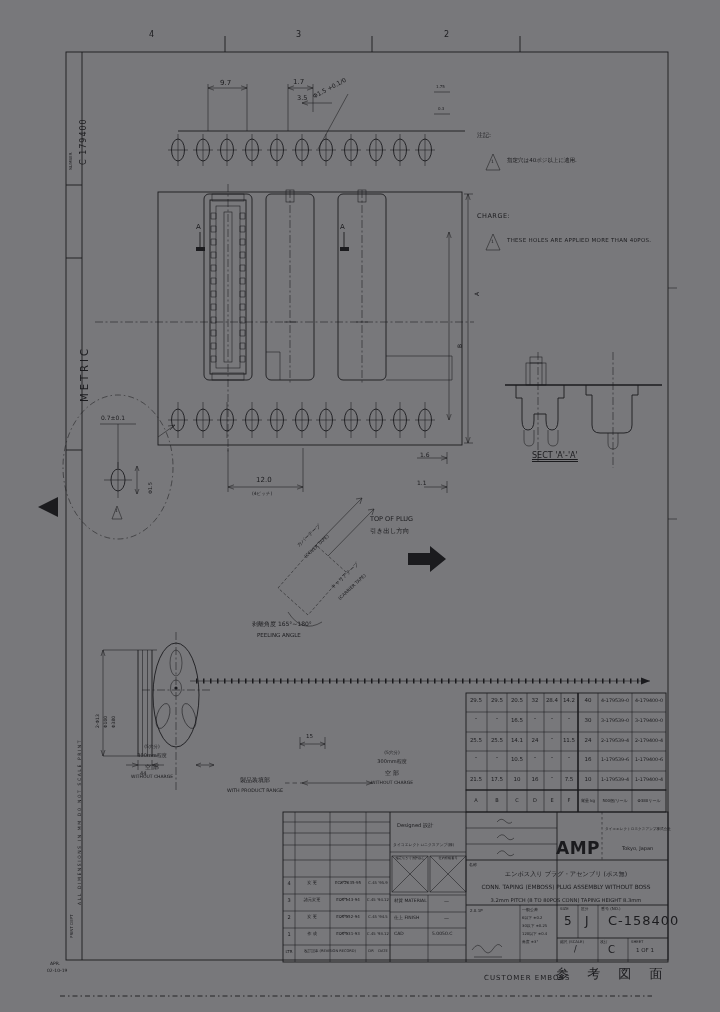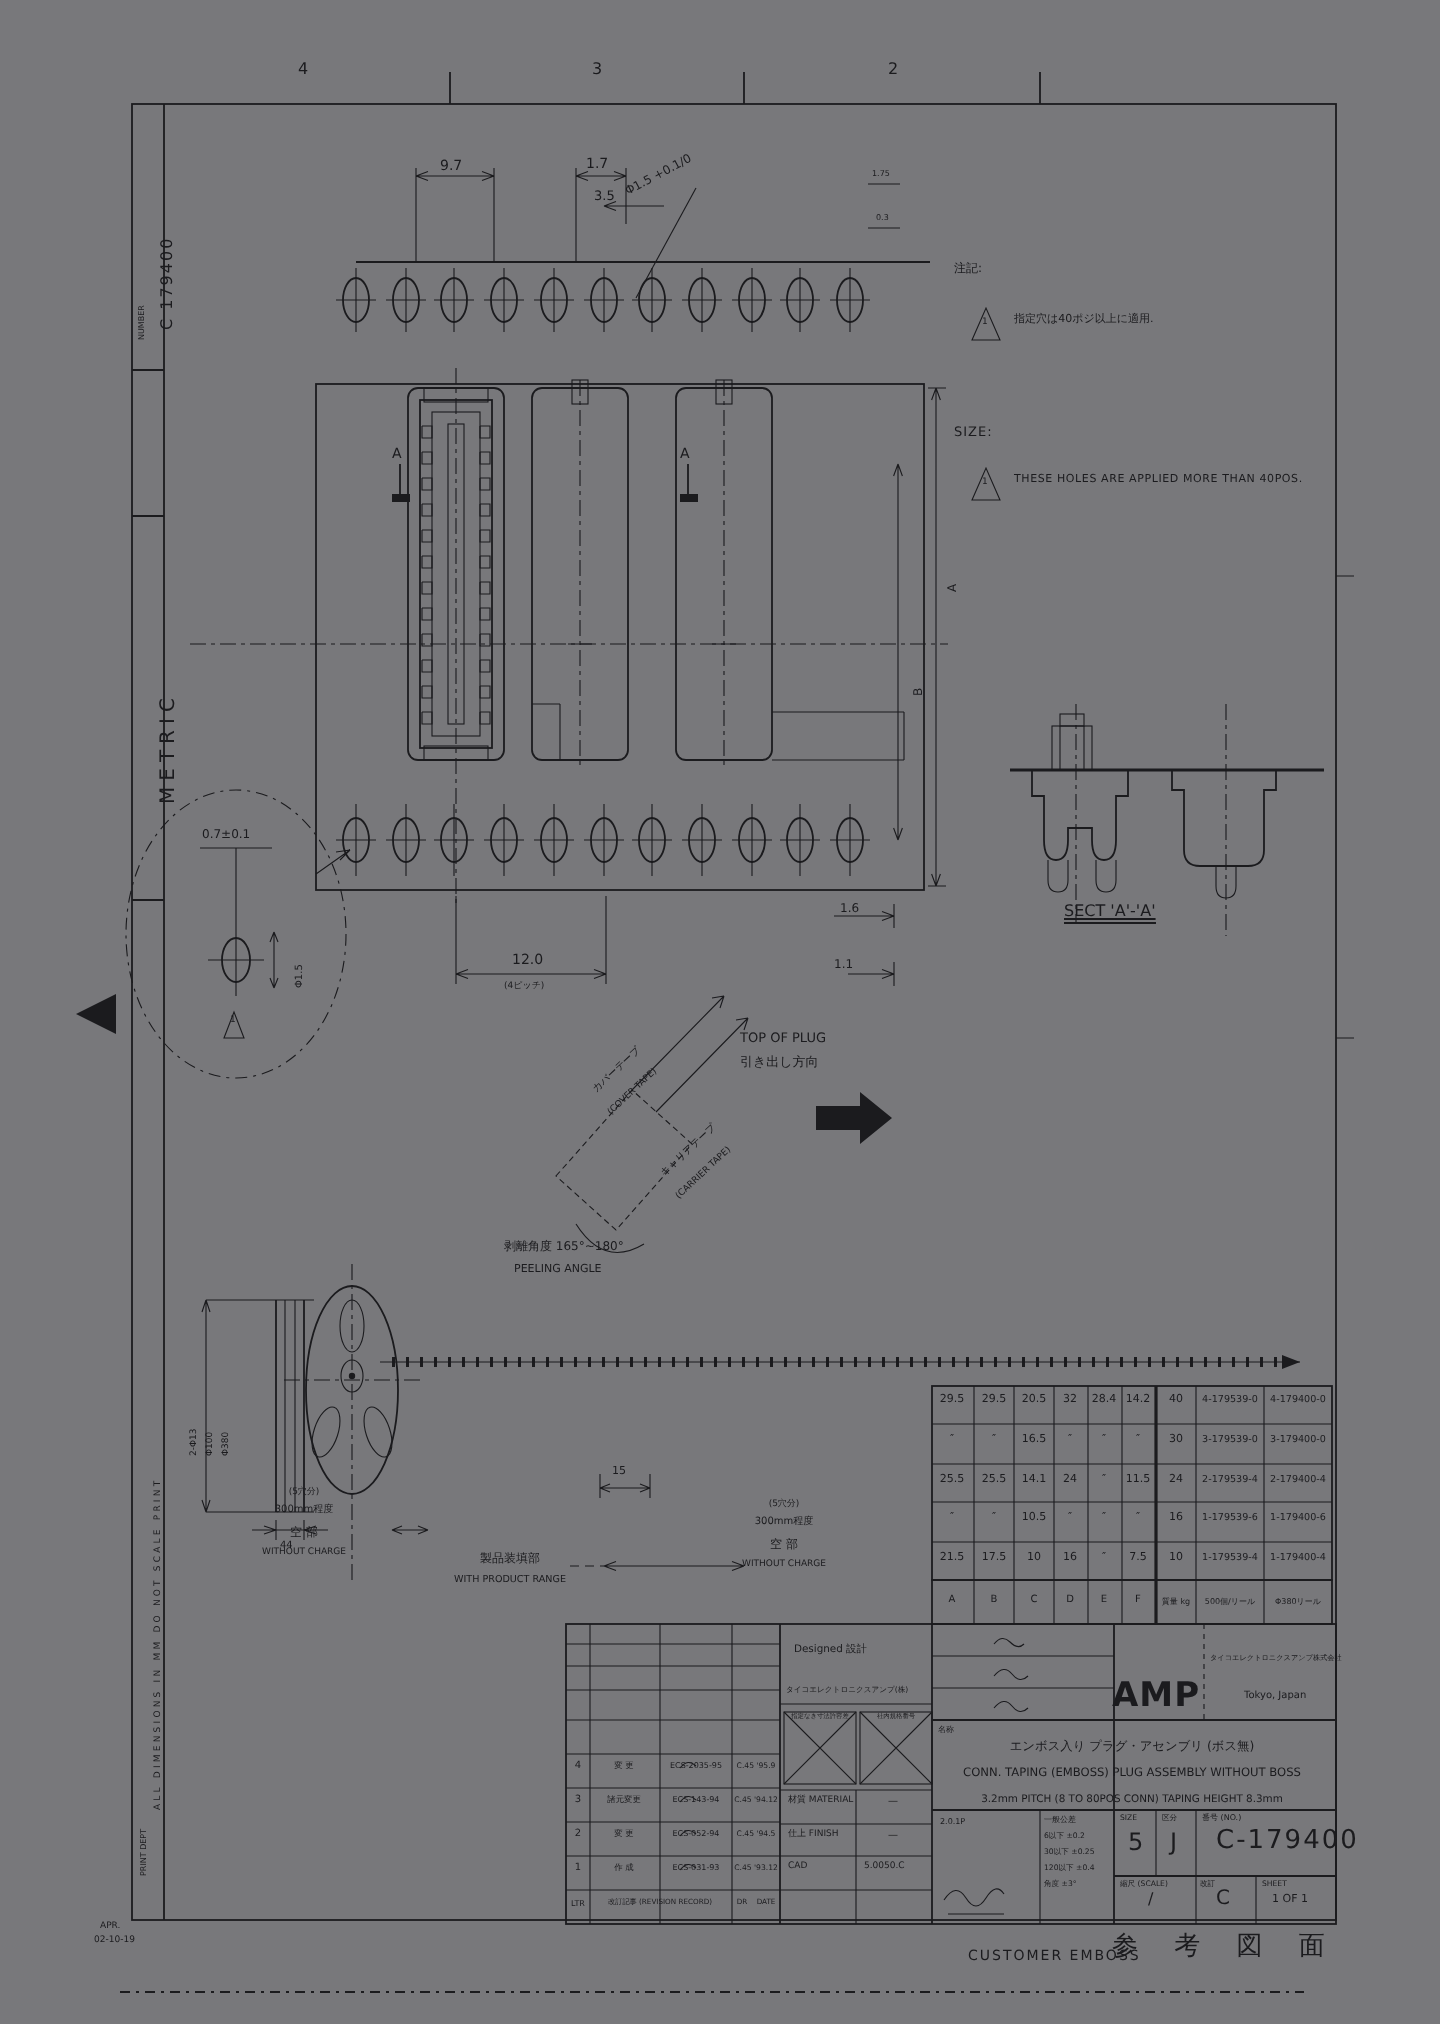--- a/index.html
+++ b/index.html
@@ -189,7 +189,7 @@
 <span class="t" style="left:477px;top:132px;font-size:6px">注記:</span>
 <span class="t" style="left:491px;top:160px;font-size:4.5px">1</span>
 <span class="t" style="left:507px;top:158px;font-size:5.5px">指定穴は40ポジ以上に適用.</span>
-<span class="t" style="left:477px;top:213px;font-size:6.5px;letter-spacing:.5px">SIZE:</span>
+<span class="t" style="left:477px;top:213px;font-size:6.5px;letter-spacing:.5px">CHARGE:</span>
 <span class="t" style="left:491px;top:240px;font-size:4.5px">1</span>
 <span class="t" style="left:507px;top:238px;font-size:5.5px;letter-spacing:.3px">THESE HOLES ARE APPLIED MORE THAN 40POS.</span>
 

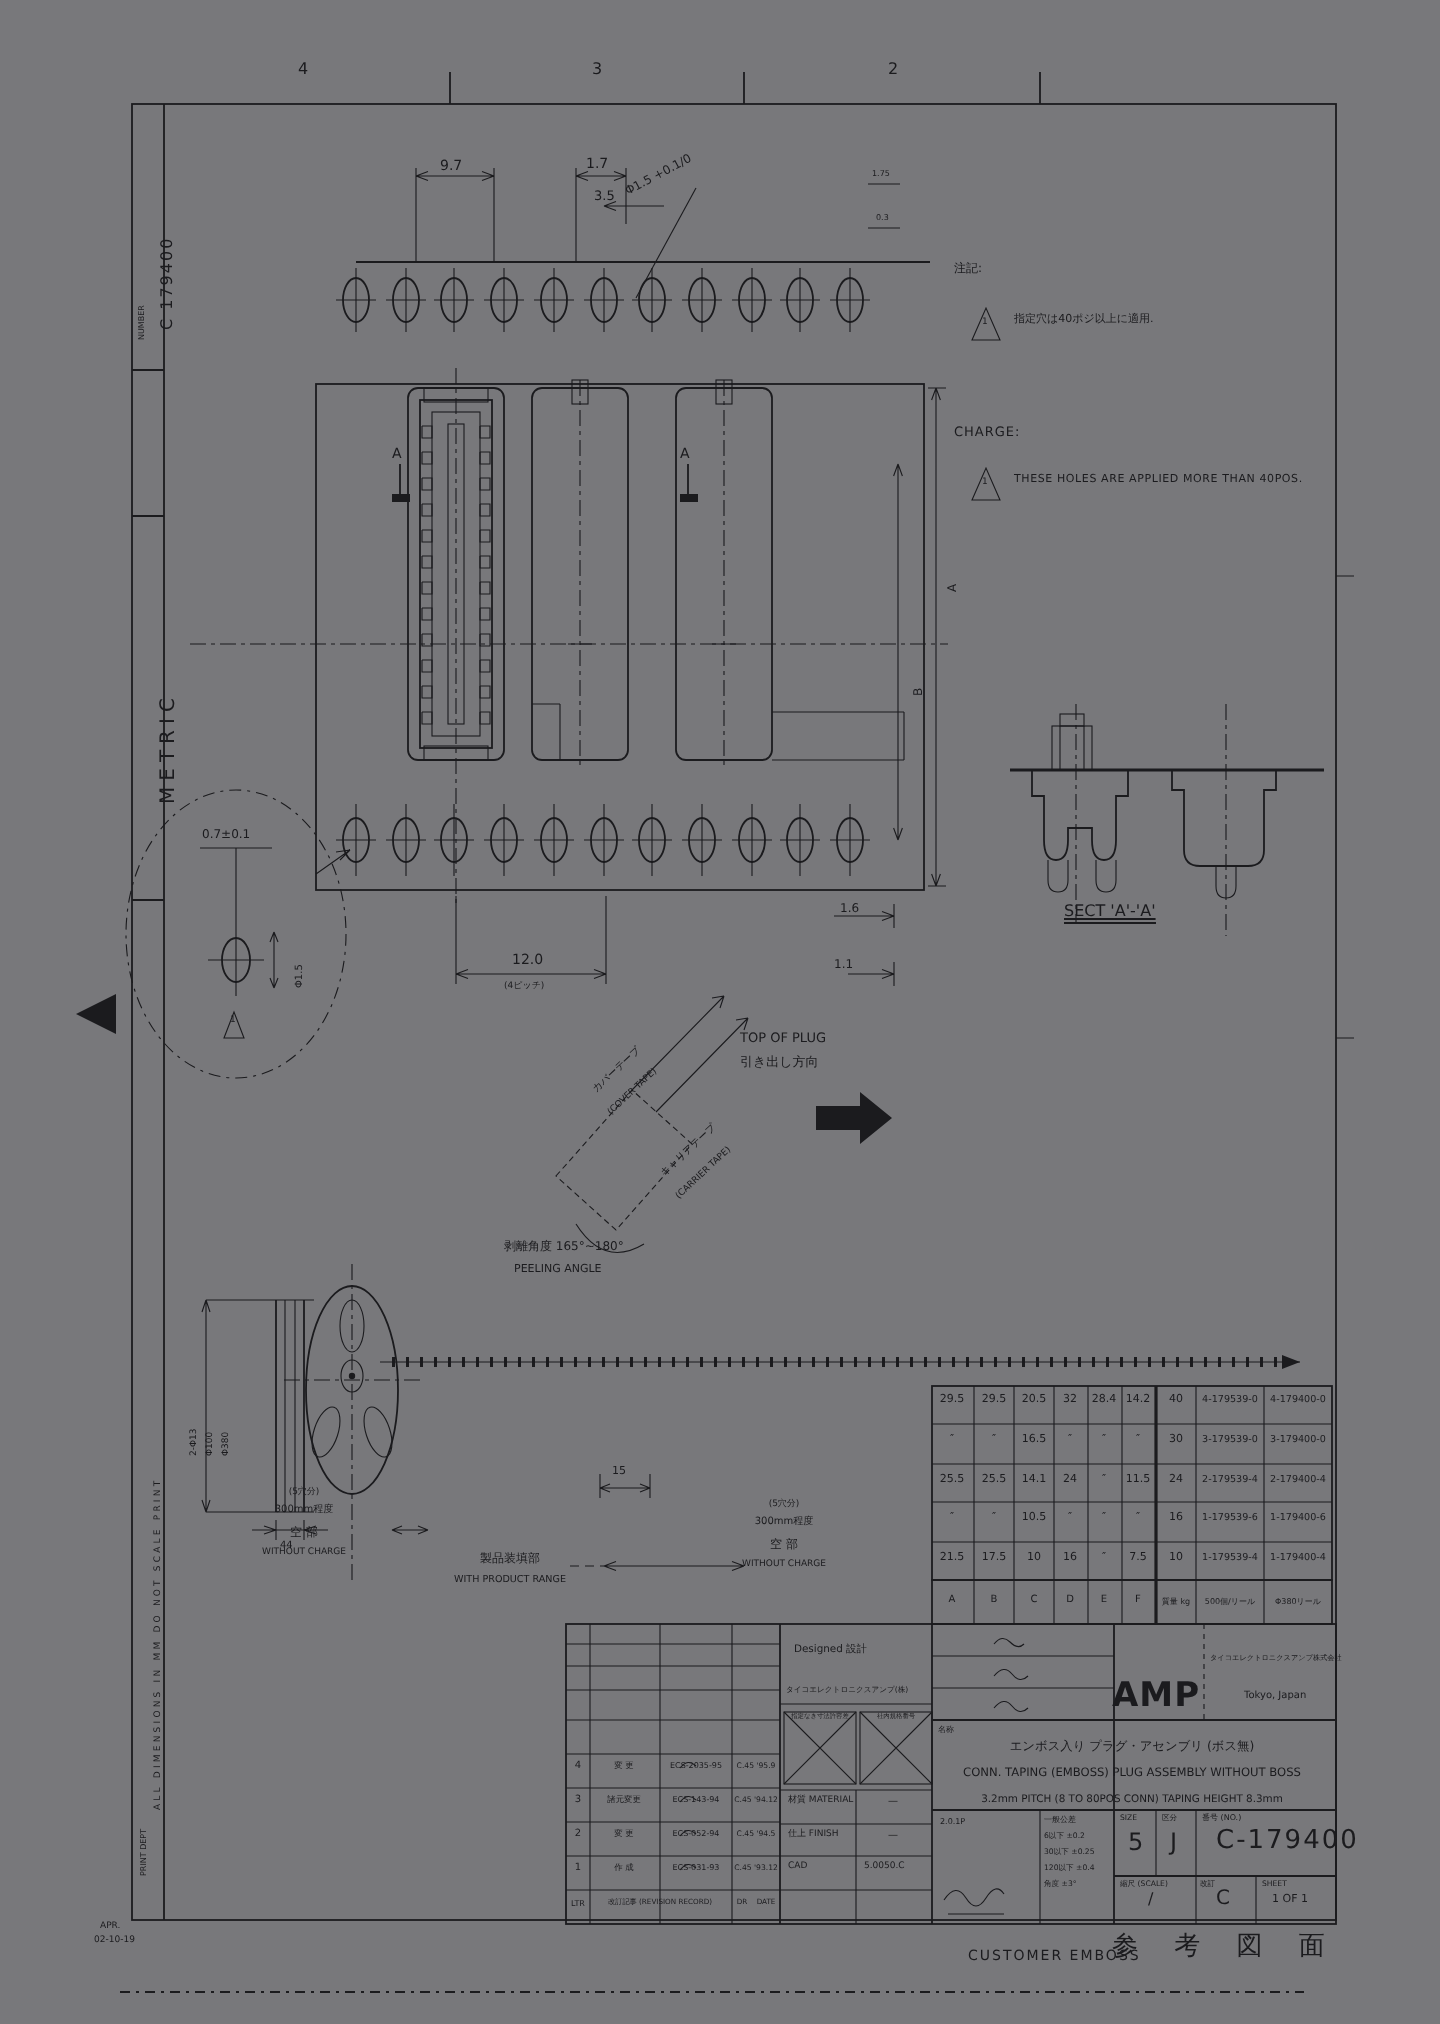--- a/index.html
+++ b/index.html
@@ -344,7 +344,7 @@
 <span class="t" style="left:581px;top:907px;font-size:3.8px">区分</span>
 <span class="t" style="left:585px;top:915px;font-size:12px">J</span>
 <span class="t" style="left:601px;top:907px;font-size:4px">番号 (NO.)</span>
-<span class="t" style="left:608px;top:914px;font-size:13px;letter-spacing:1px">C-179400</span>
+<span class="t" style="left:608px;top:914px;font-size:13px;letter-spacing:1px">C-158400</span>
 <span class="t" style="left:560px;top:940px;font-size:3.8px">縮尺 (SCALE)</span>
 <span class="t" style="left:574px;top:946px;font-size:8px">/</span>
 <span class="t" style="left:600px;top:940px;font-size:3.8px">改訂</span>

